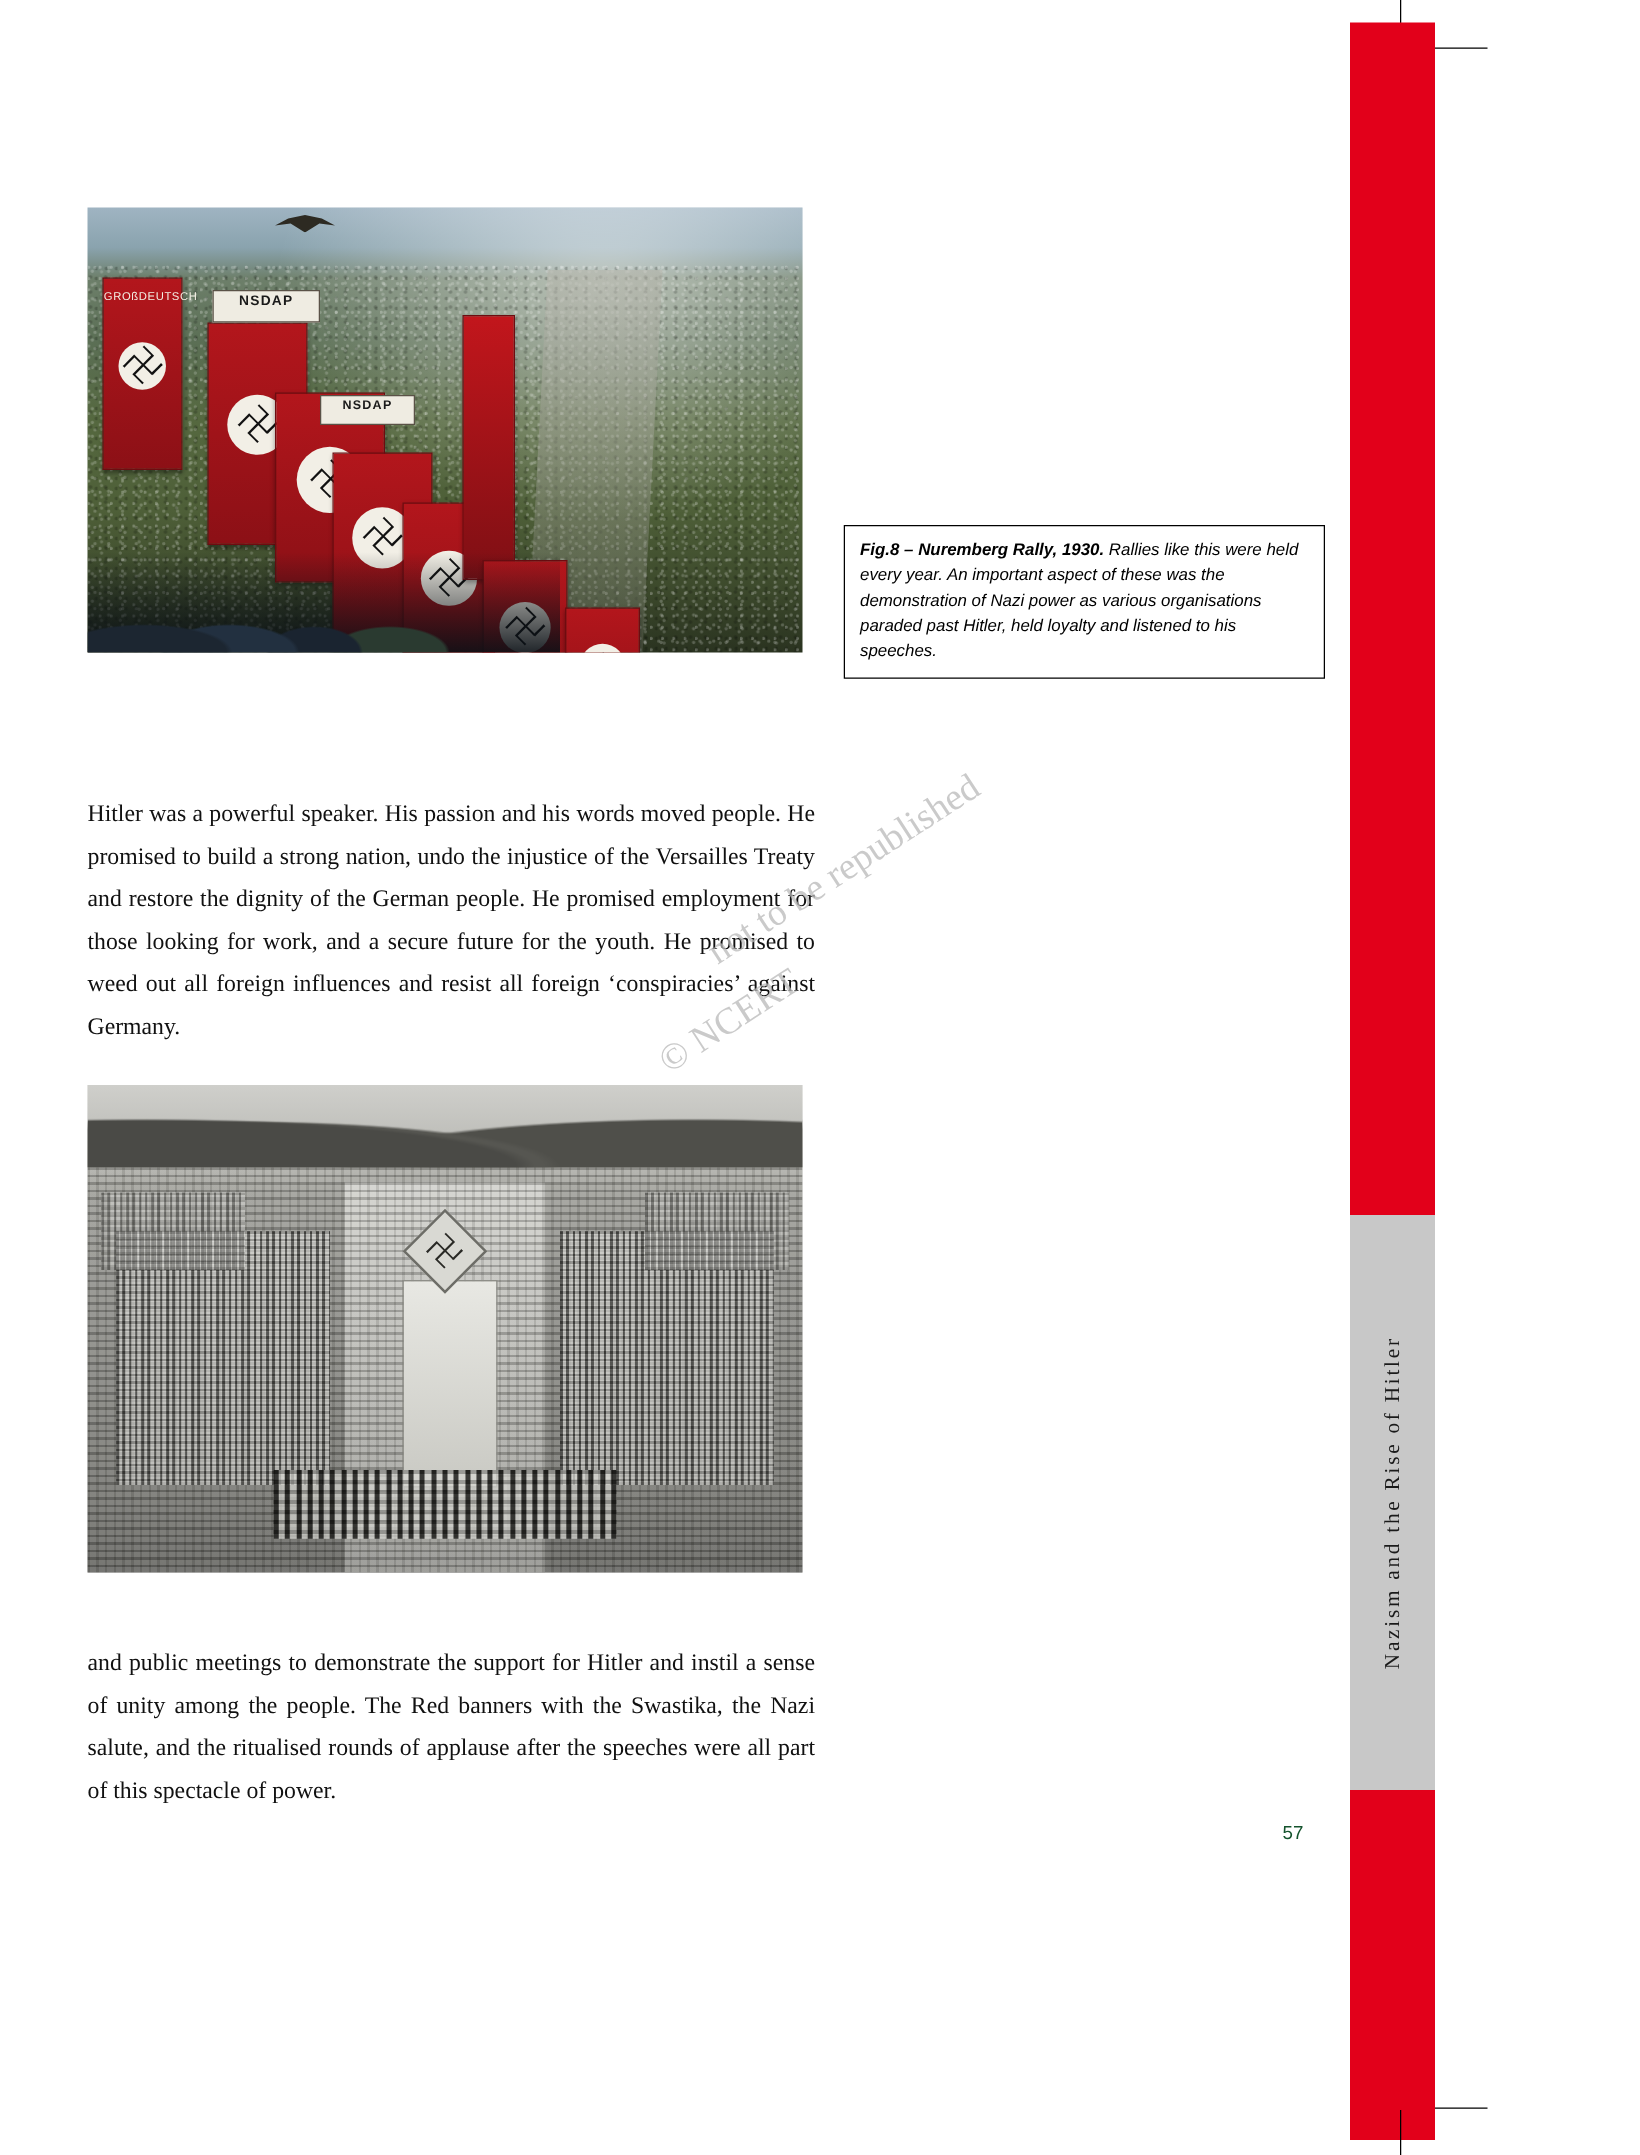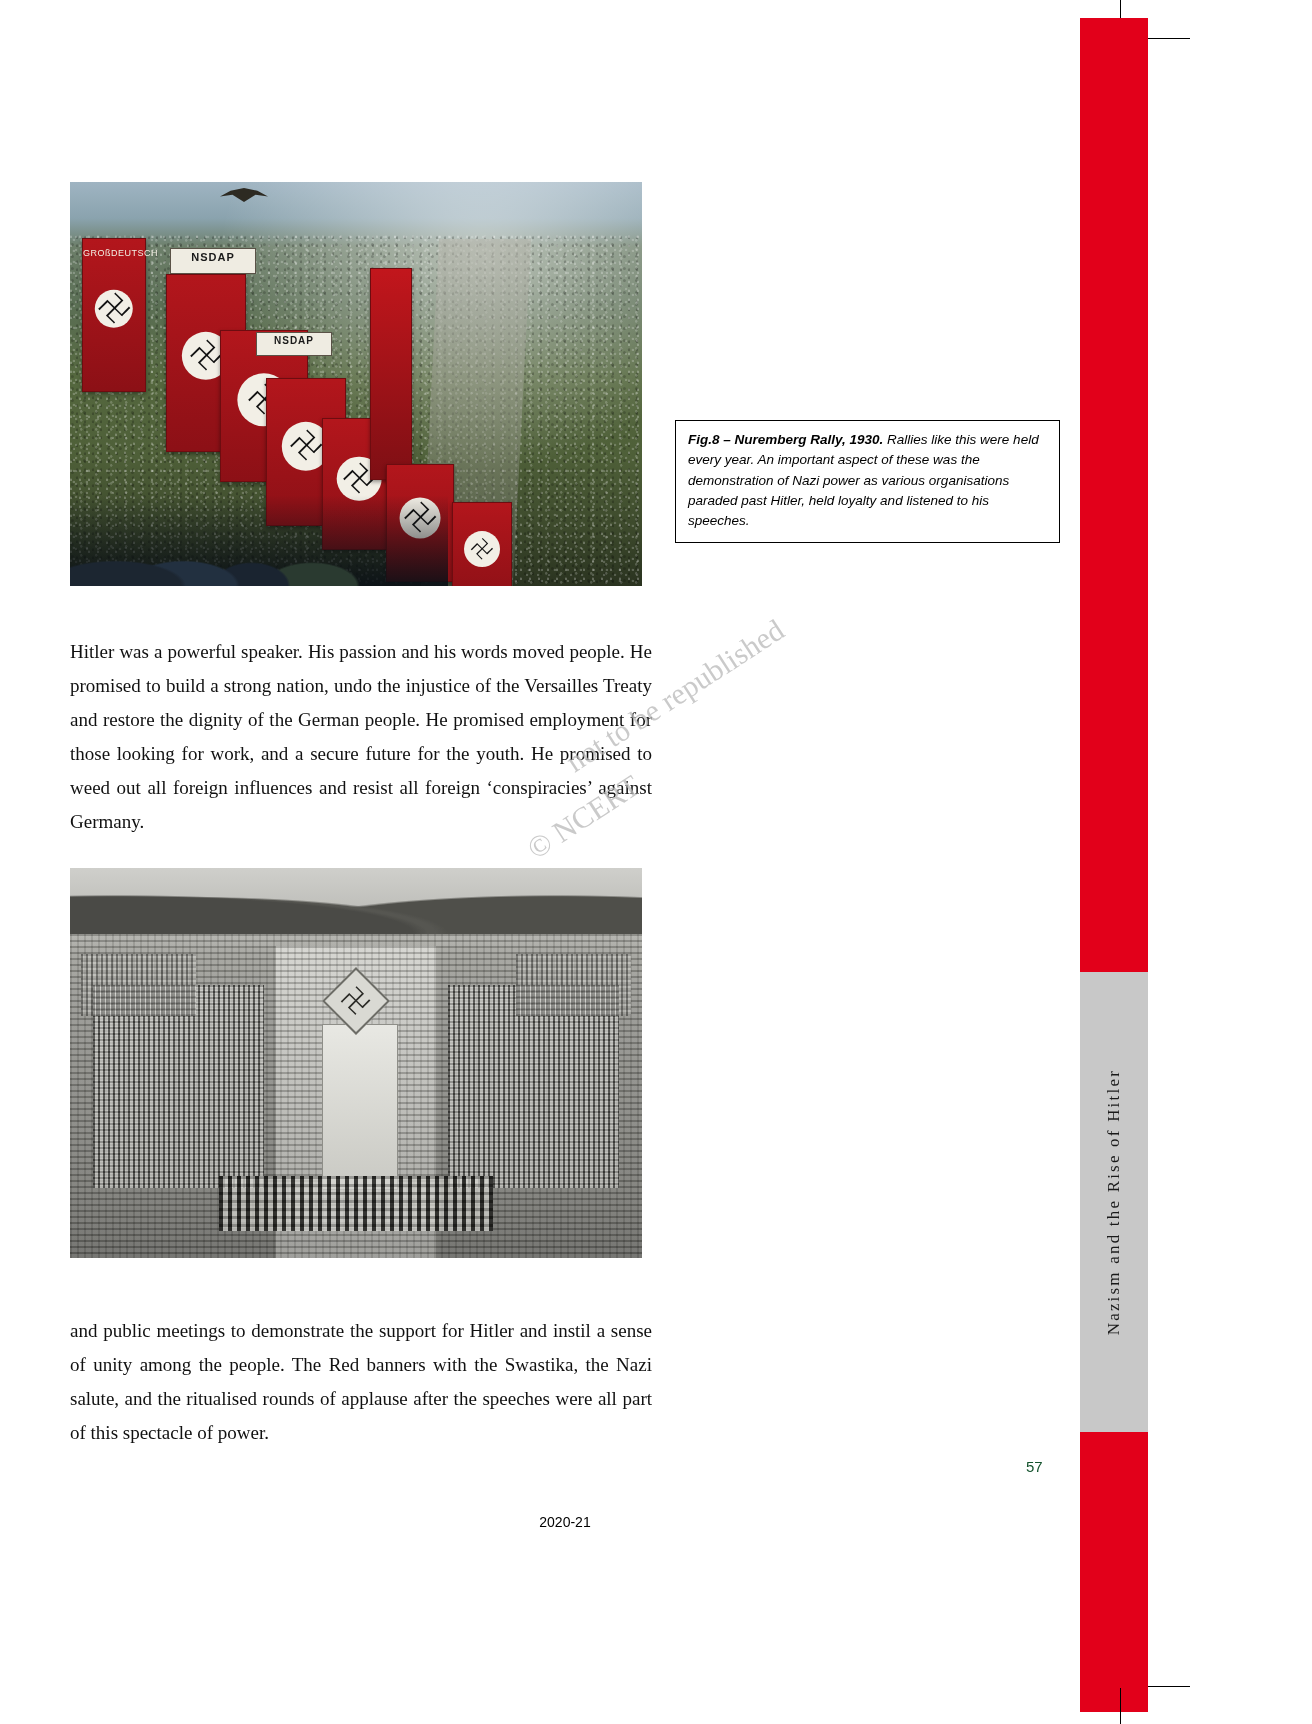--- a/index.html
+++ b/index.html
@@ -110,9 +110,9 @@
   
   #fig8-photo {
     left: 70px;
-    top: 182px;
+    top: 166px;
     width: 572px;
-    height: 404px;
+    height: 356px;
     background:
       radial-gradient(ellipse at 72% 18%, rgba(255,255,255,0.55) 0%, rgba(255,255,255,0) 45%),
       linear-gradient(to bottom, #9fb4c2 0%, #8aa3ae 9%, #6d7f6a 16%, #5b6f55 30%, #55683f 48%, #4e5f38 68%, #3d4a2c 85%, #2a3320 100%);

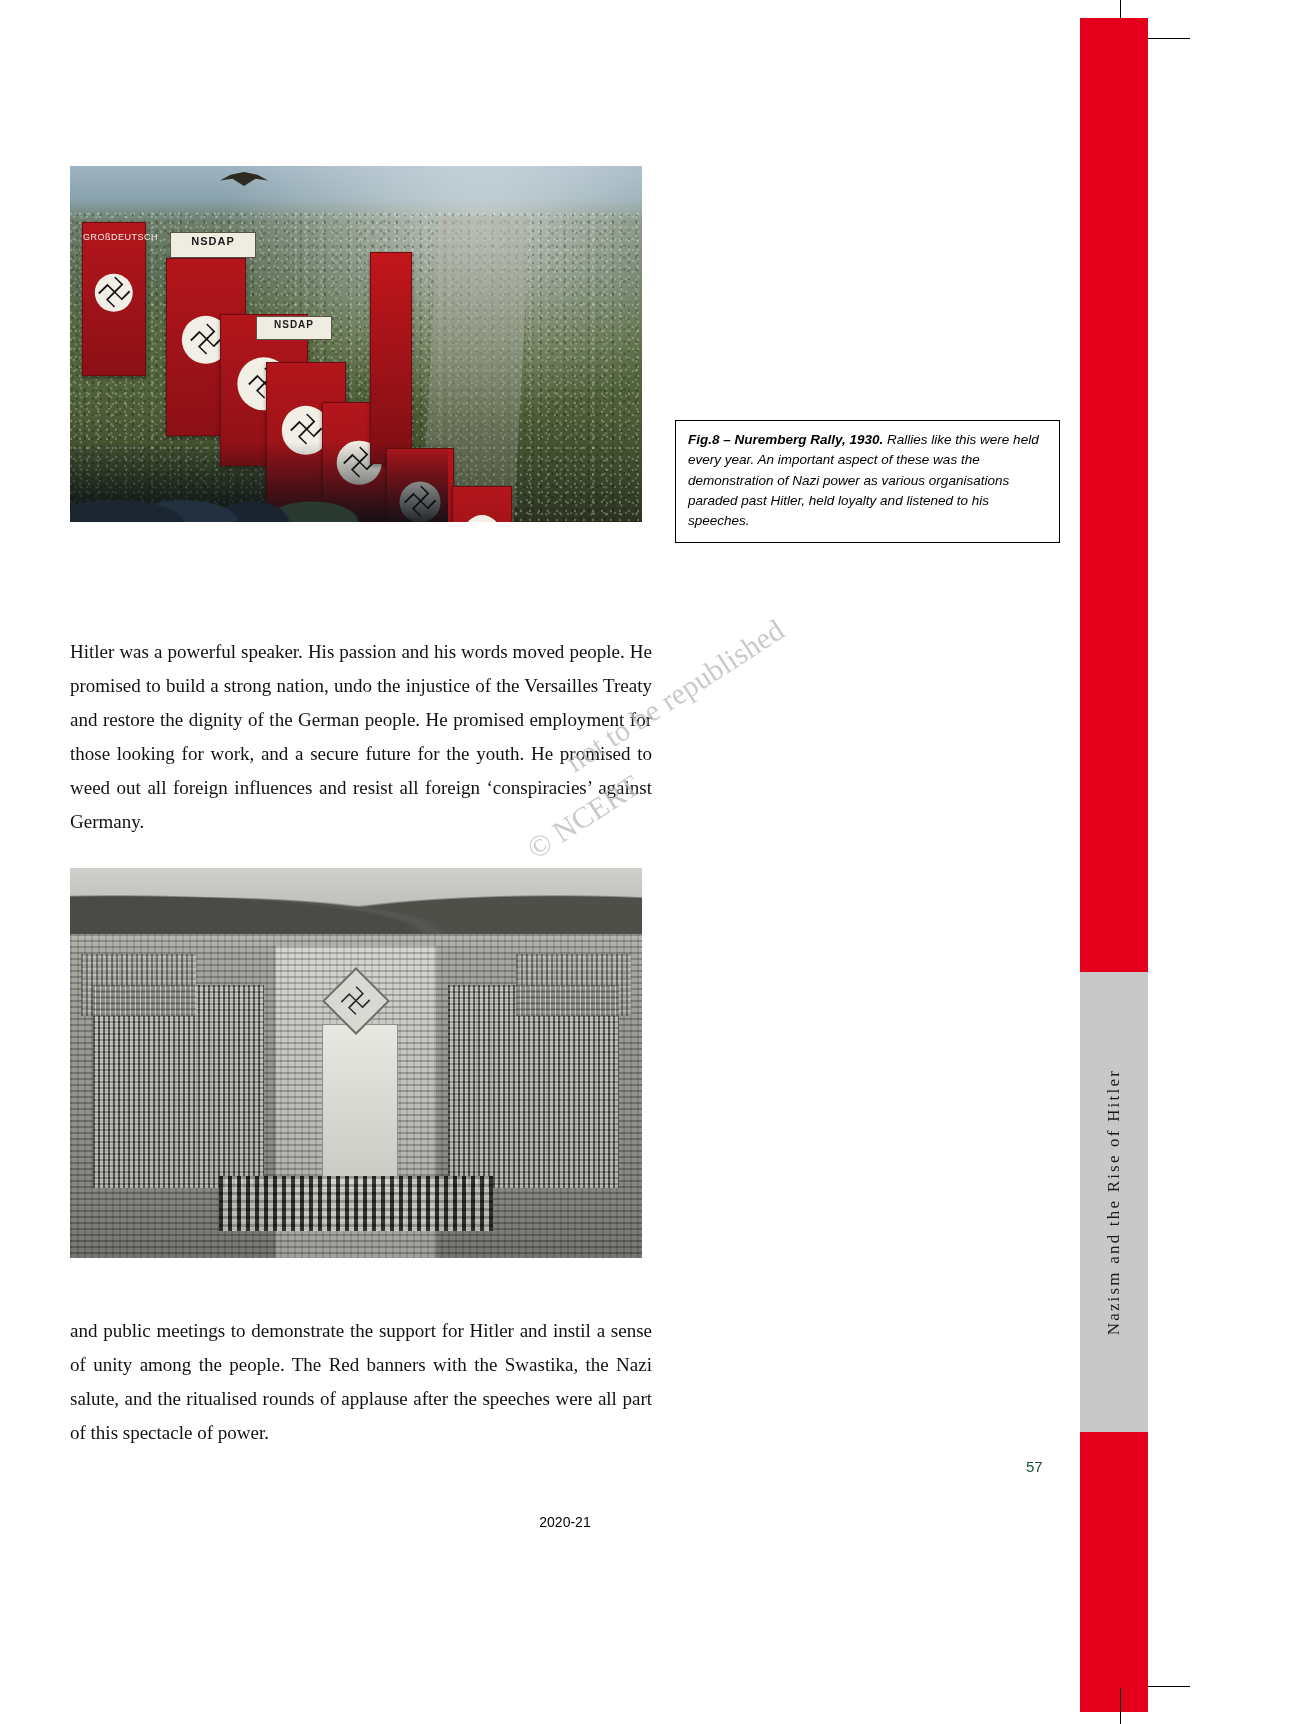--- a/index.html
+++ b/index.html
@@ -453,7 +453,6 @@
   <p class="para" id="para3">and public meetings to demonstrate the support for Hitler and instil a sense of unity among the people. The Red banners with the Swastika, the Nazi salute, and the ritualised rounds of applause after the speeches were all part of this spectacle of power.</p>
 
   <div class="page-number">57</div>
-  <div class="footer-year">2020-21</div>
 
 </div>
 

